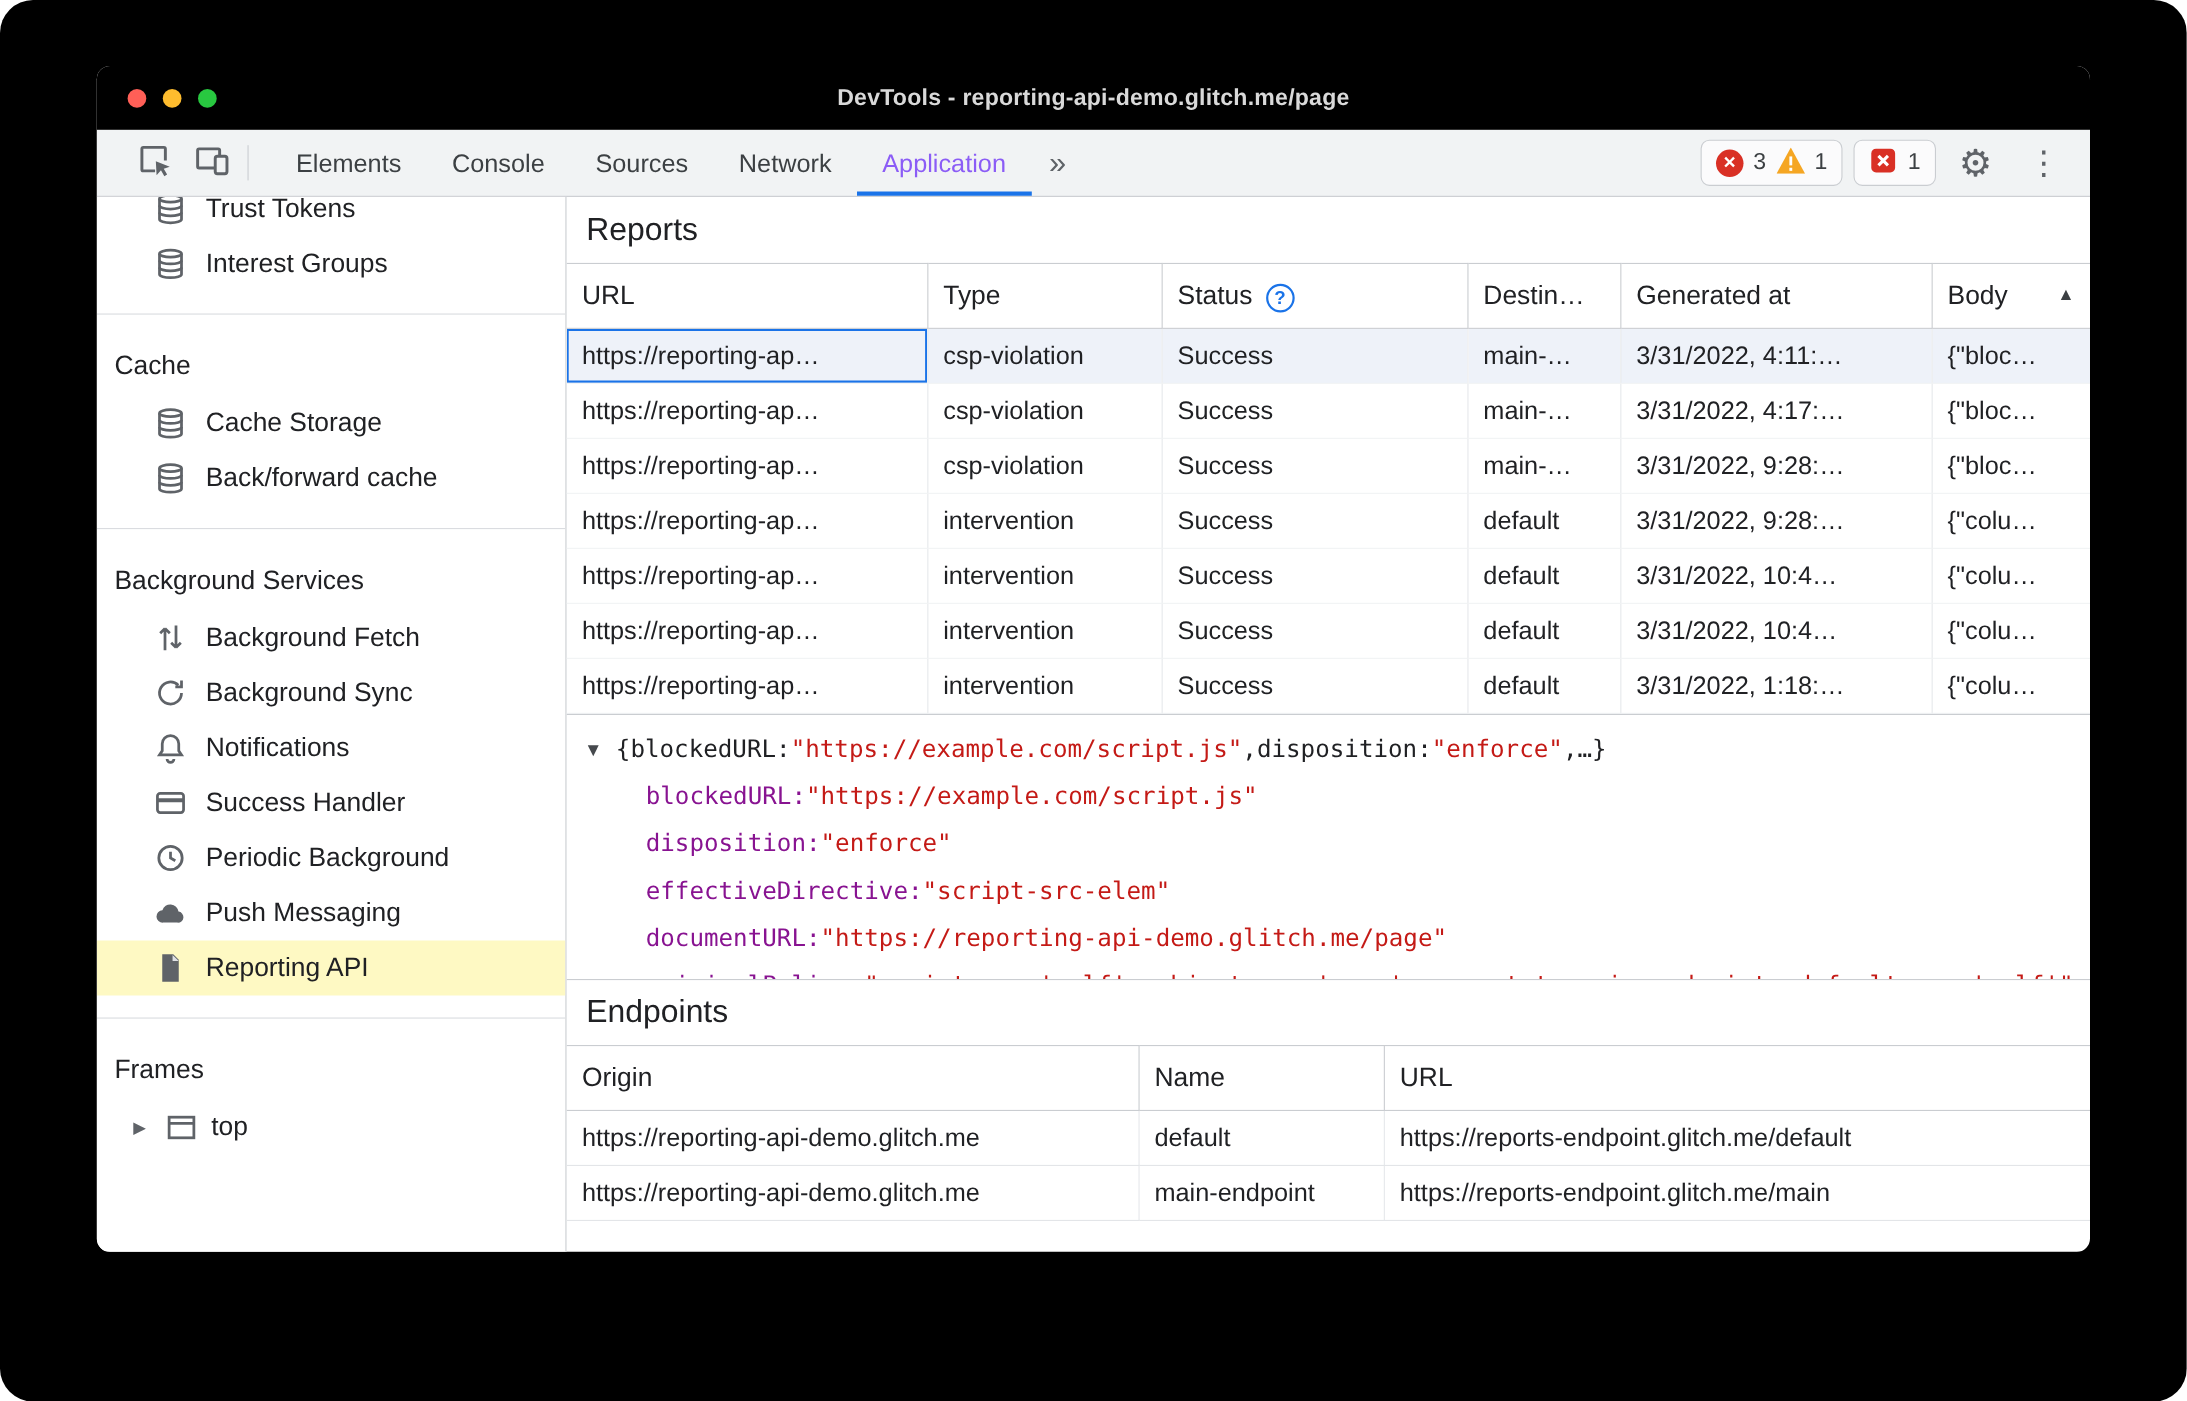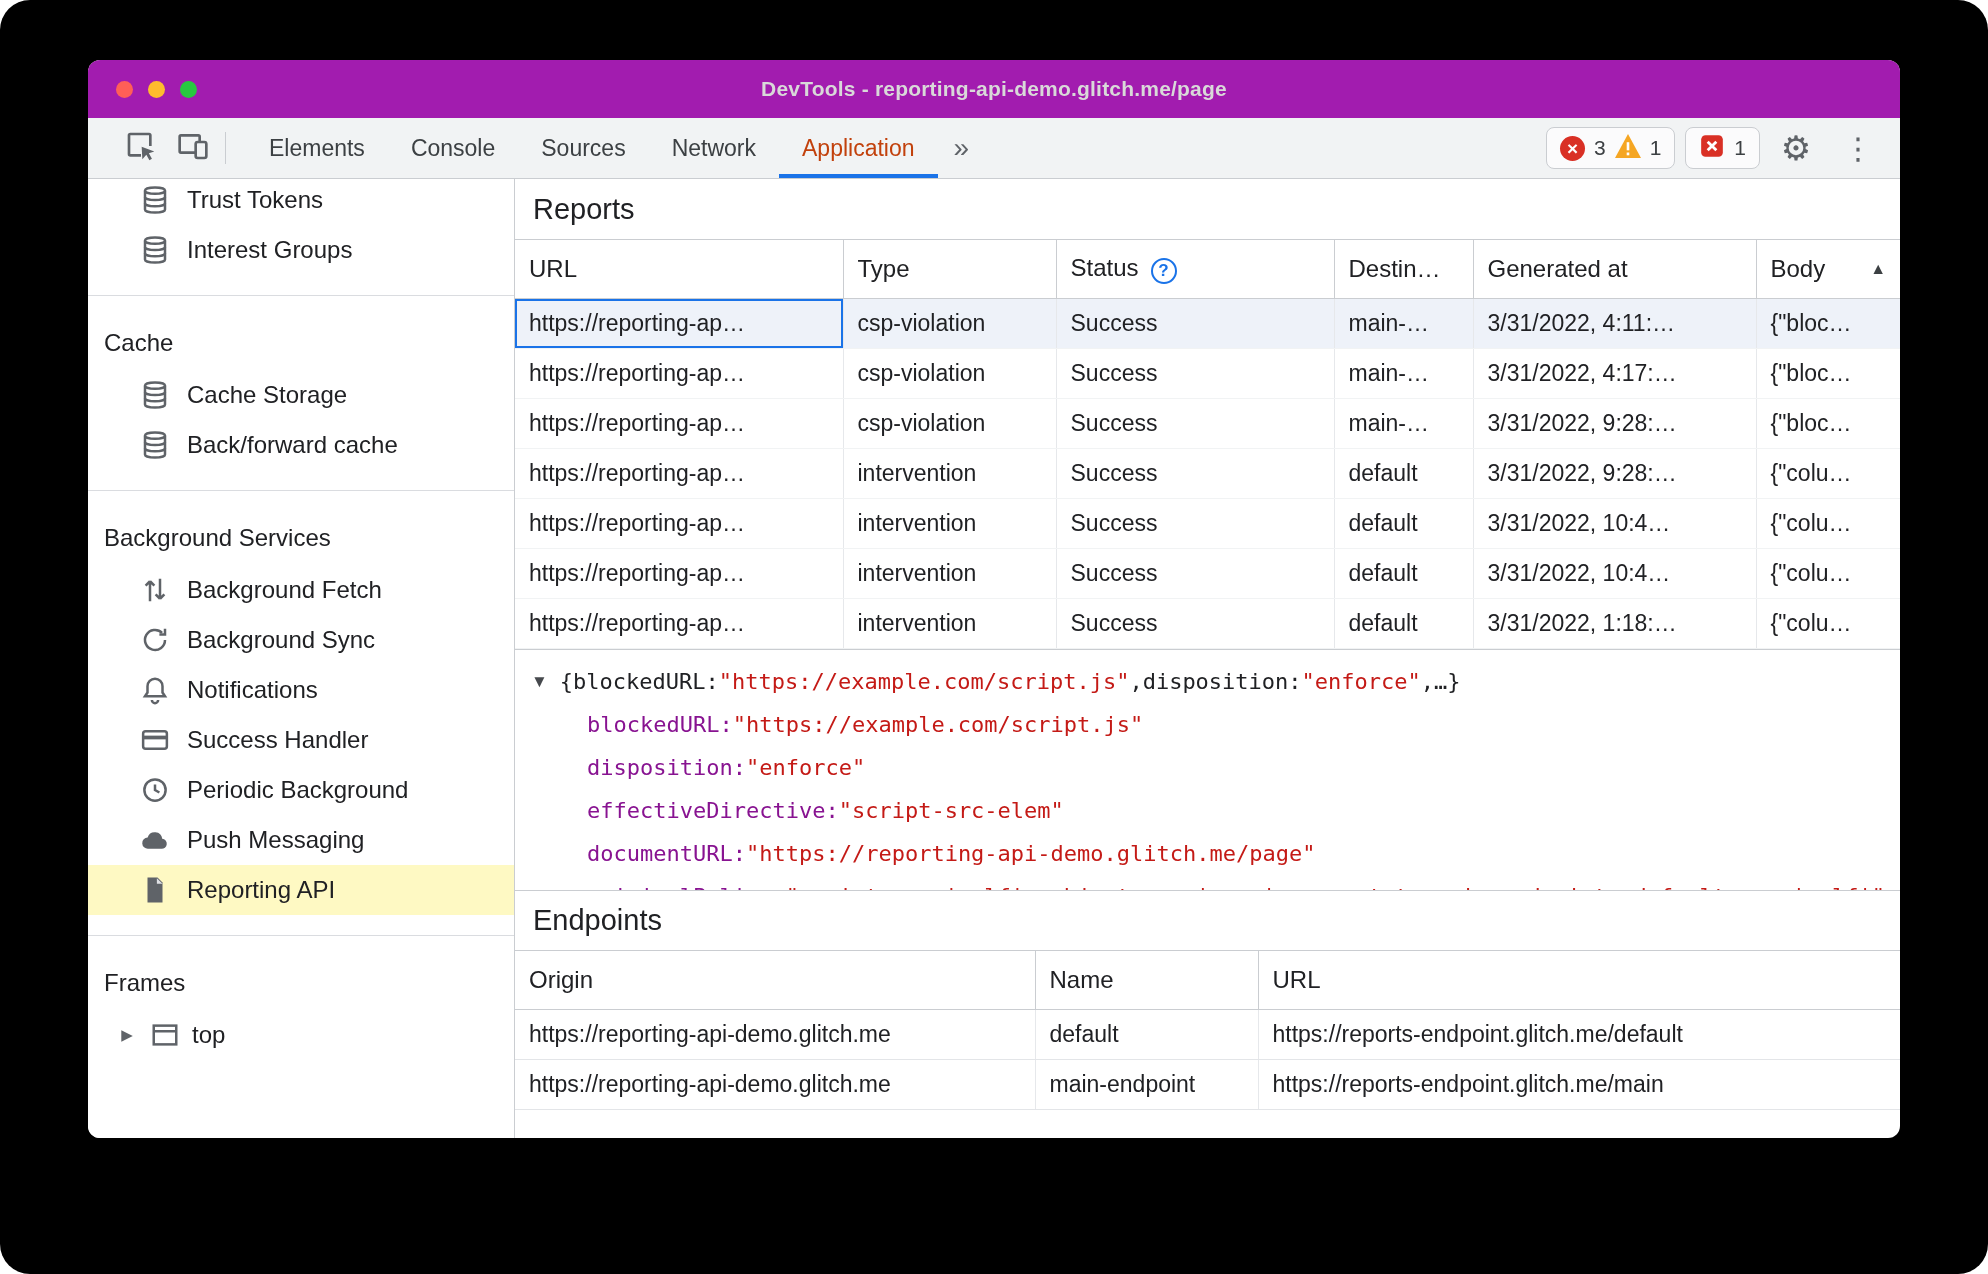--- a/index.html
+++ b/index.html
@@ -27,7 +27,7 @@
   
   .titlebar {
     flex: 0 0 58px;
-    background: #a21caf;
+    background: #000000;
     position: relative;
     display: flex; align-items: center; justify-content: center;
   }

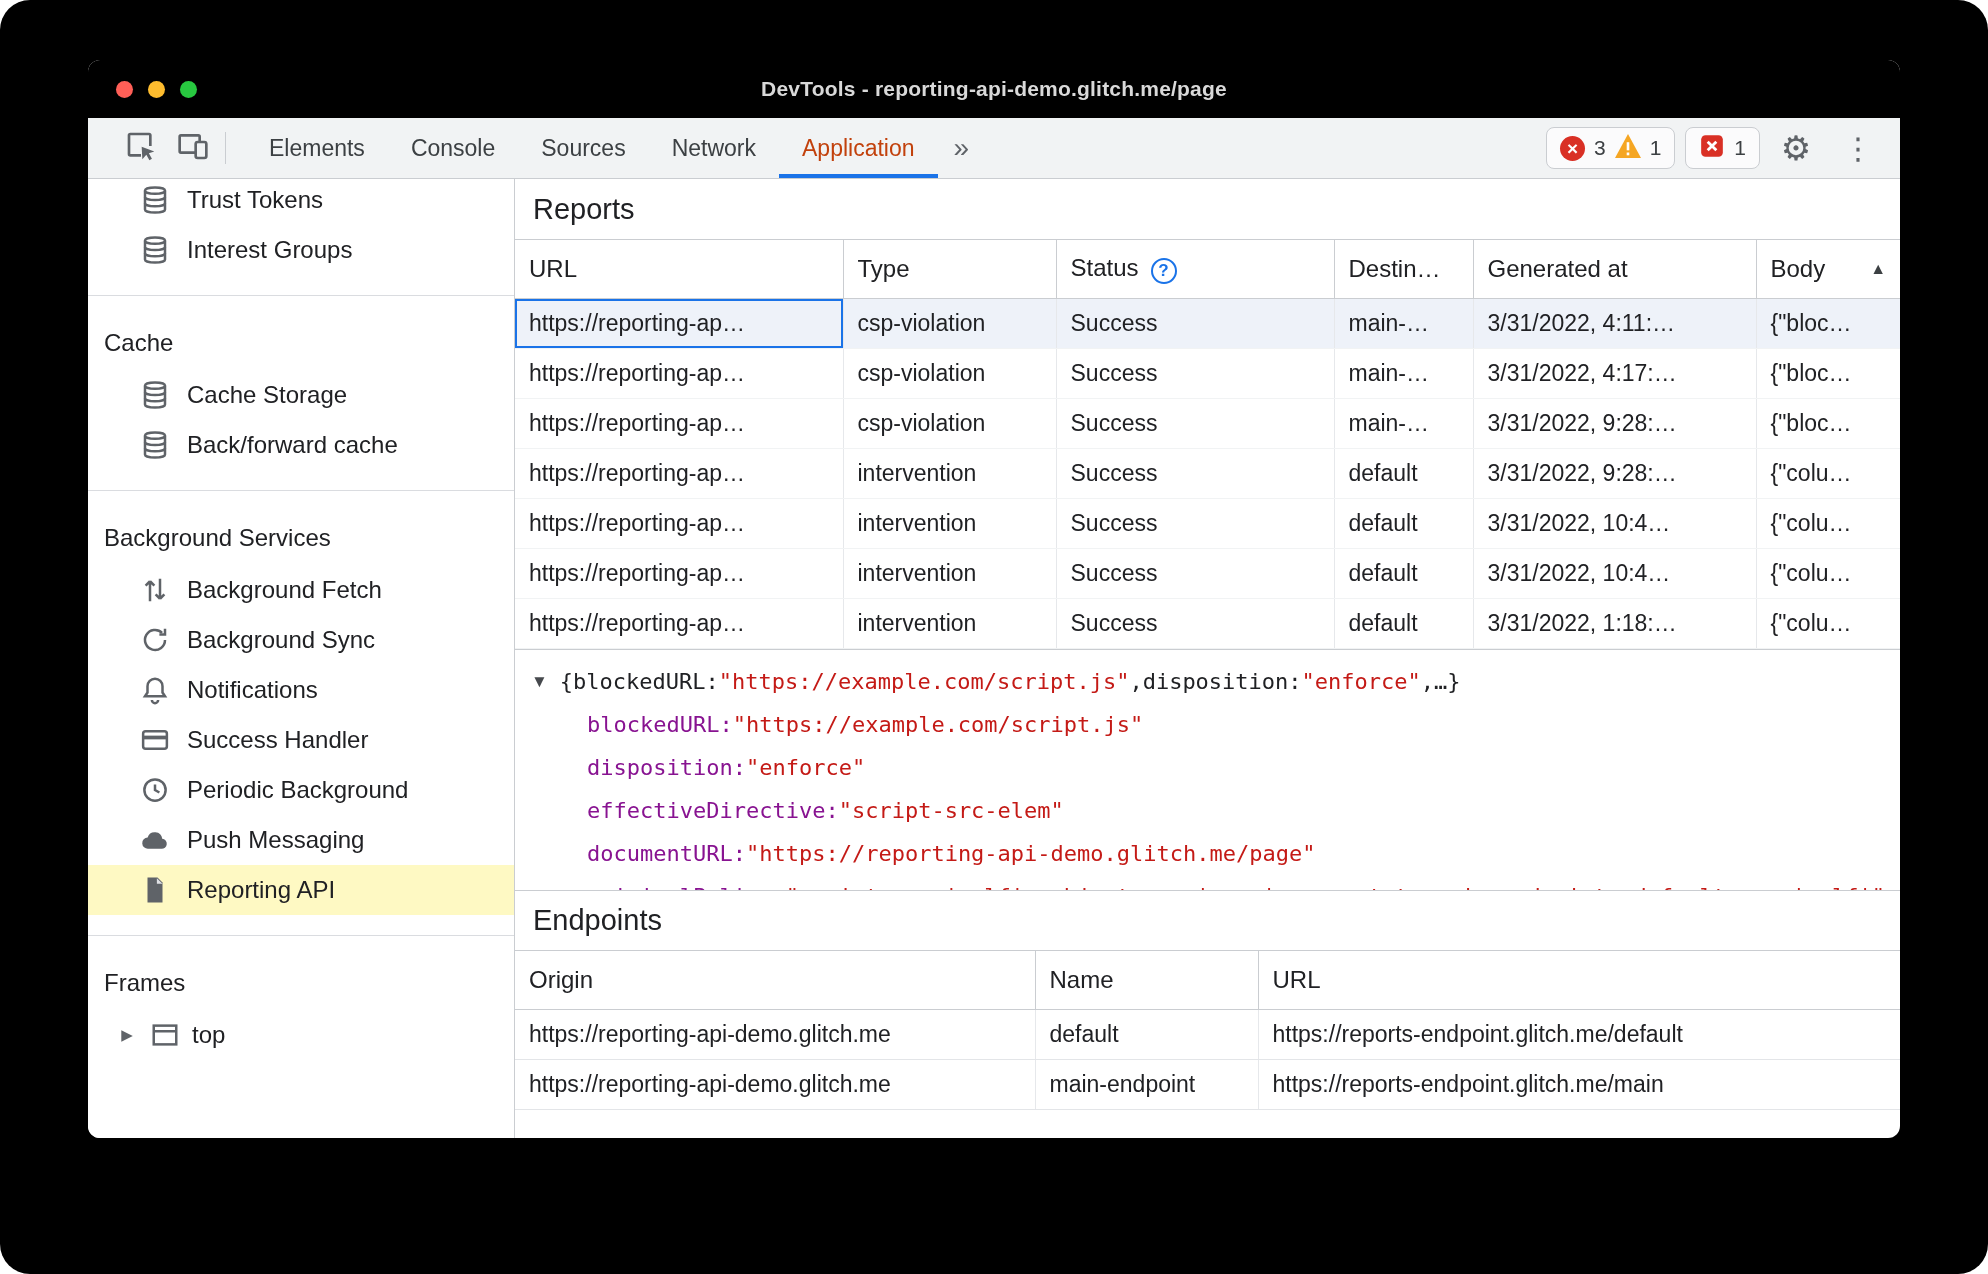--- a/index.html
+++ b/index.html
@@ -50,7 +50,7 @@
   .vsep { width: 1px; background: #cacdd1; margin: 14px 6px; }
   .tabs { display: flex; align-items: stretch; margin-left: 14px; }
   .tab { display: flex; align-items: center; padding: 0 23px; font-size: 23px; color: #3c4043; cursor: pointer; white-space: nowrap; }
-  .tab.selected { color: #c2410c; box-shadow: inset 0 -4px 0 #1a73e8; }
+  .tab.selected { color: #8b5cf6; box-shadow: inset 0 -4px 0 #1a73e8; }
   .more-tabs { display: flex; align-items: center; padding: 0 16px; font-size: 28px; color: #5f6368; cursor: pointer; }
 
   .toolbar-right { margin-left: auto; display: flex; align-items: center; padding-right: 16px; gap: 10px; }

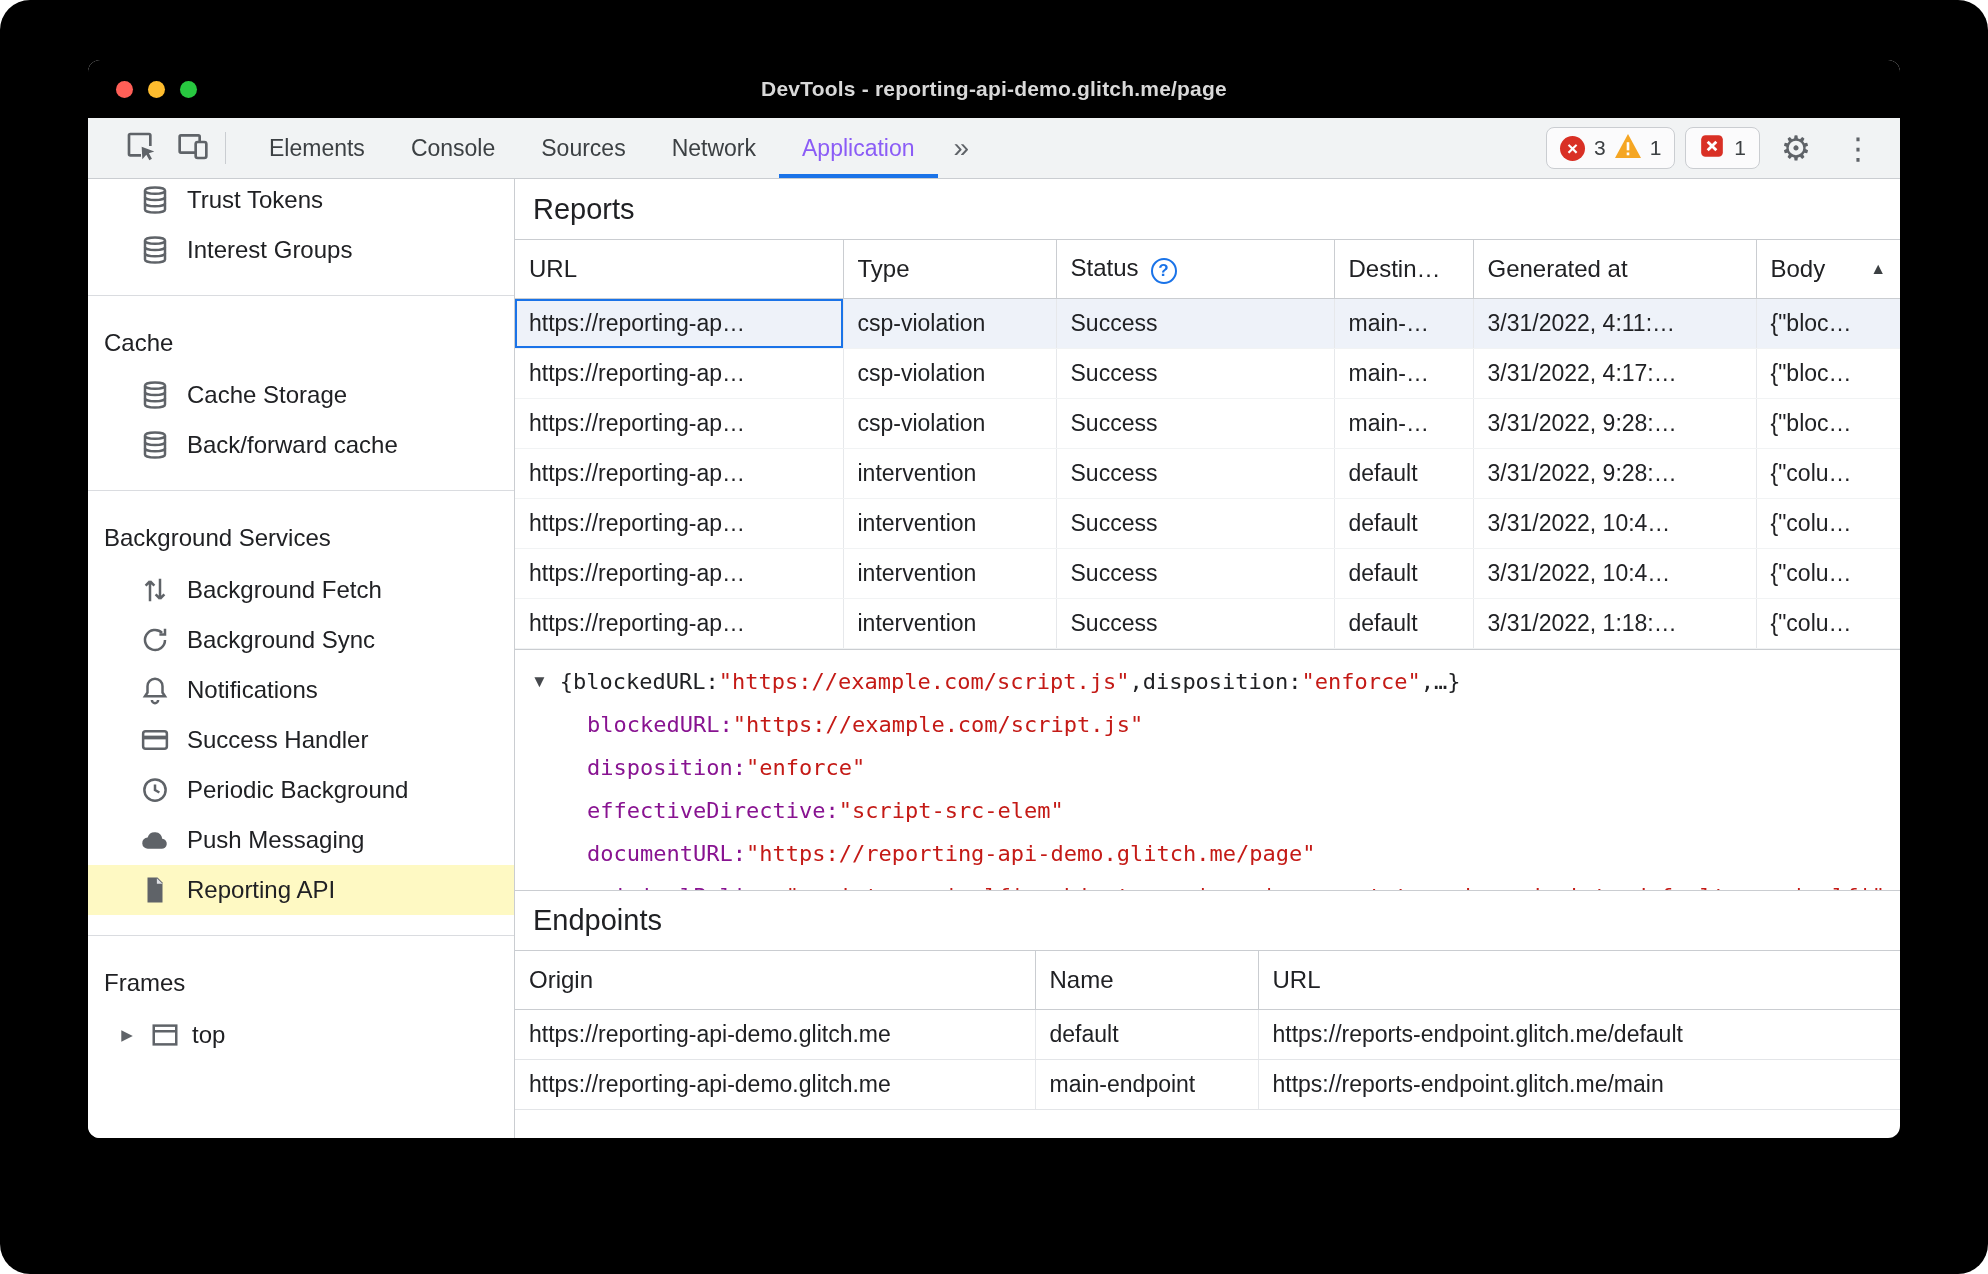--- a/index.html
+++ b/index.html
@@ -72,7 +72,7 @@
   .content { flex: 1; display: flex; min-height: 0; }
 
   
-  .sidebar { flex: 0 0 427px; border-right: 1px solid #cacdd1; overflow: hidden; background: #fff; padding-top: 10px; }
+  .sidebar { flex: 0 0 427px; border-right: 1px solid #cacdd1; overflow: hidden; background: #fff; padding-top: 0; }
   .side-item {
     height: 50px; display: flex; align-items: center; gap: 17px;
     padding-left: 52px; font-size: 24px; color: #202124; cursor: pointer; white-space: nowrap;

